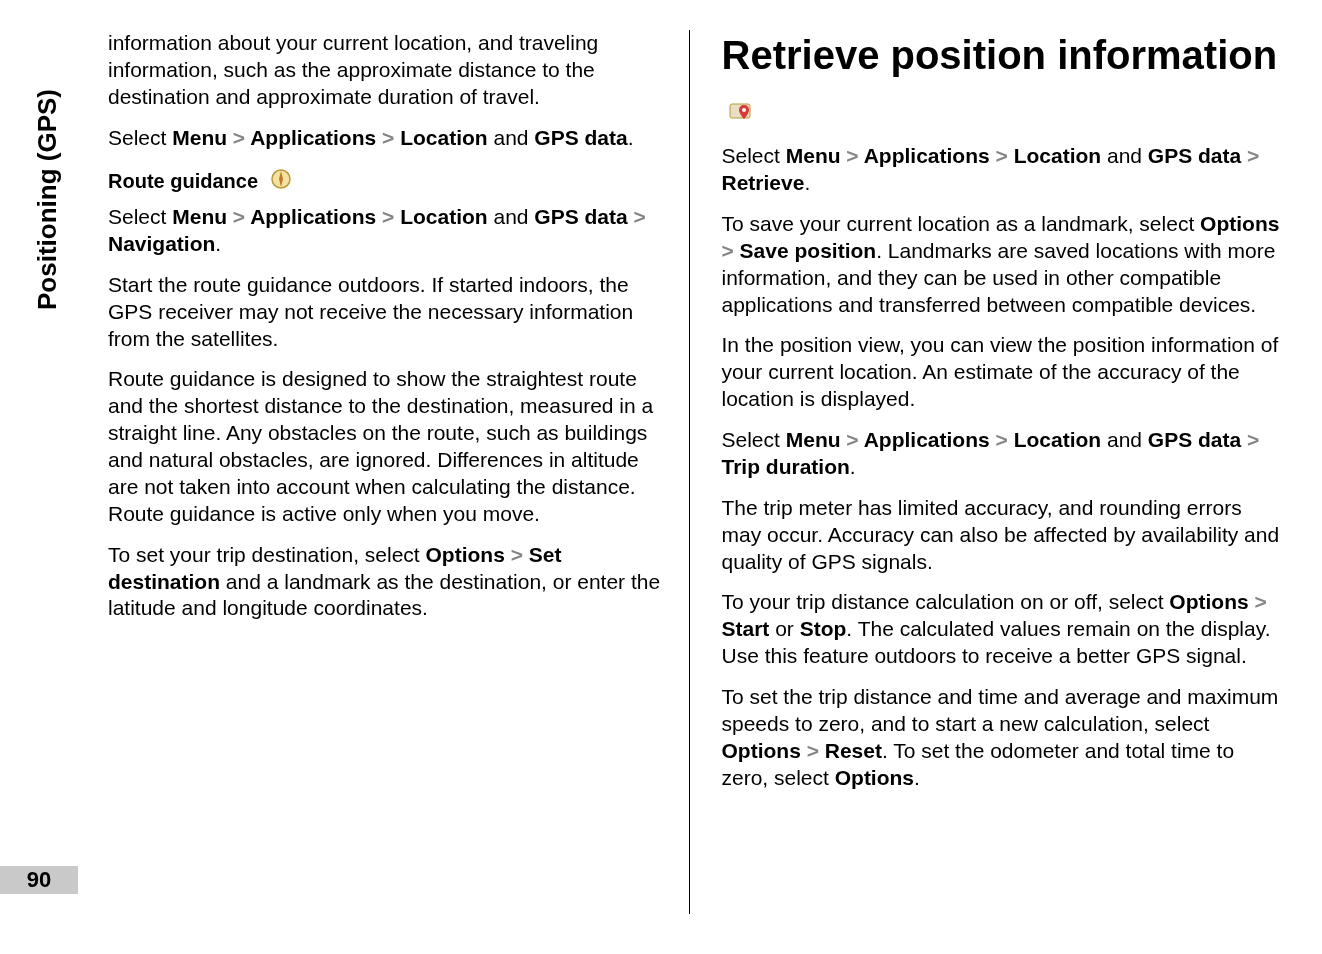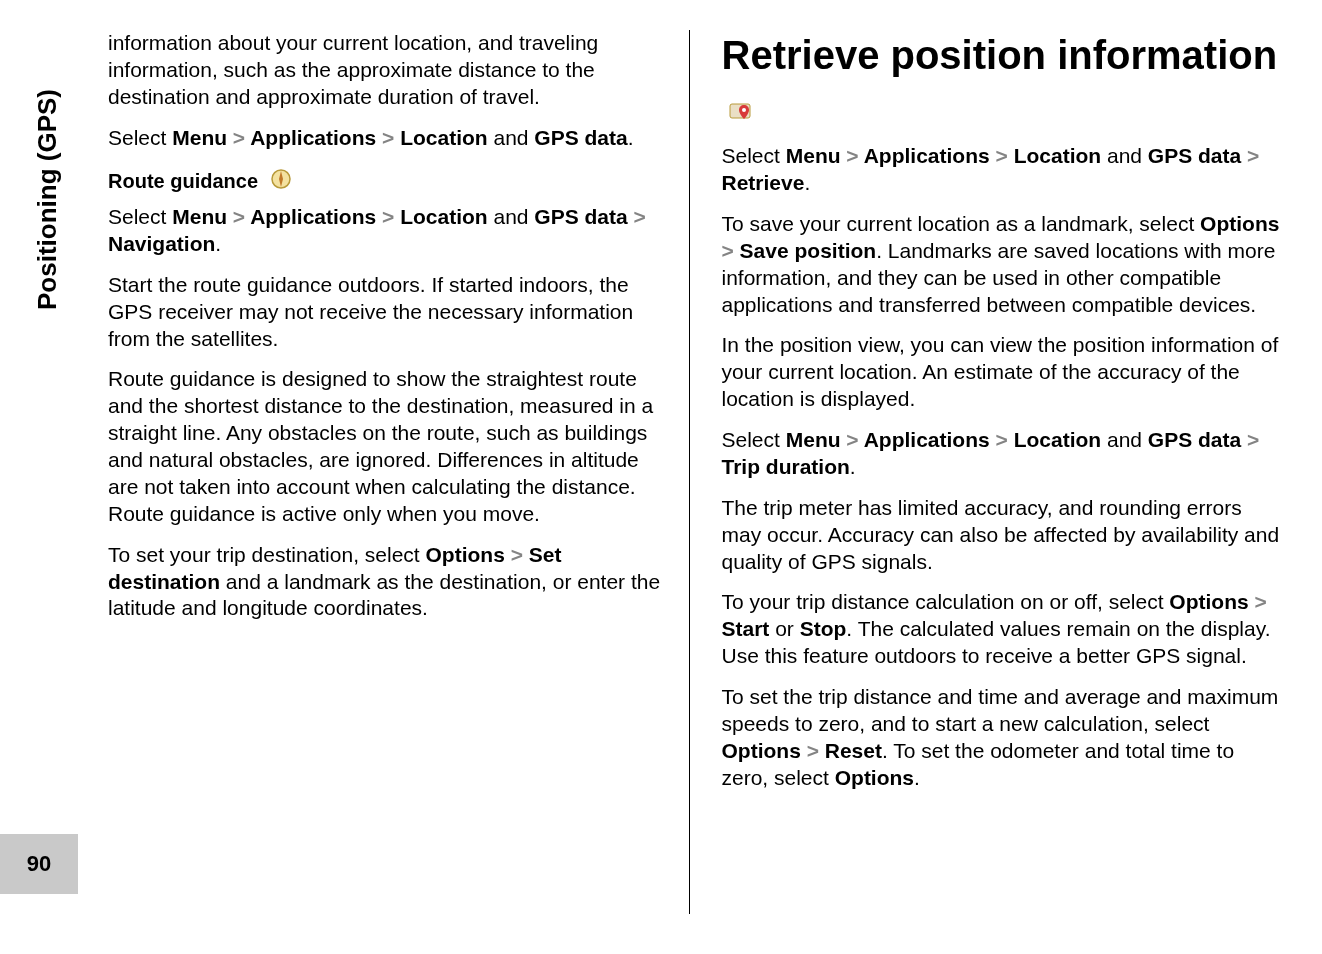--- a/index.html
+++ b/index.html
@@ -35,7 +35,7 @@
     left: 0;
     bottom: 60px;
     width: 78px;
-    height: 60px;
+    height: 28px;
     background: #c9c9c9;
     display: flex;
     align-items: center;

